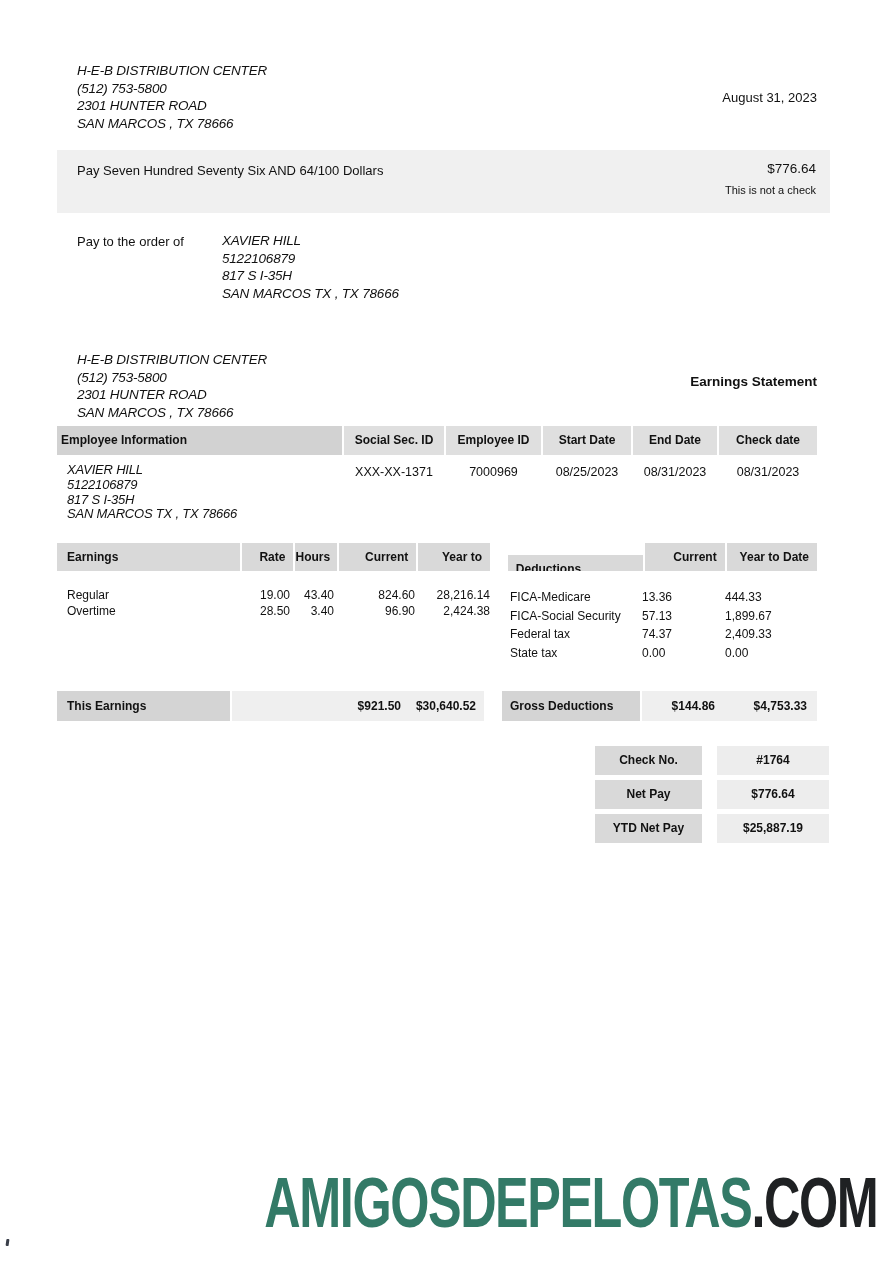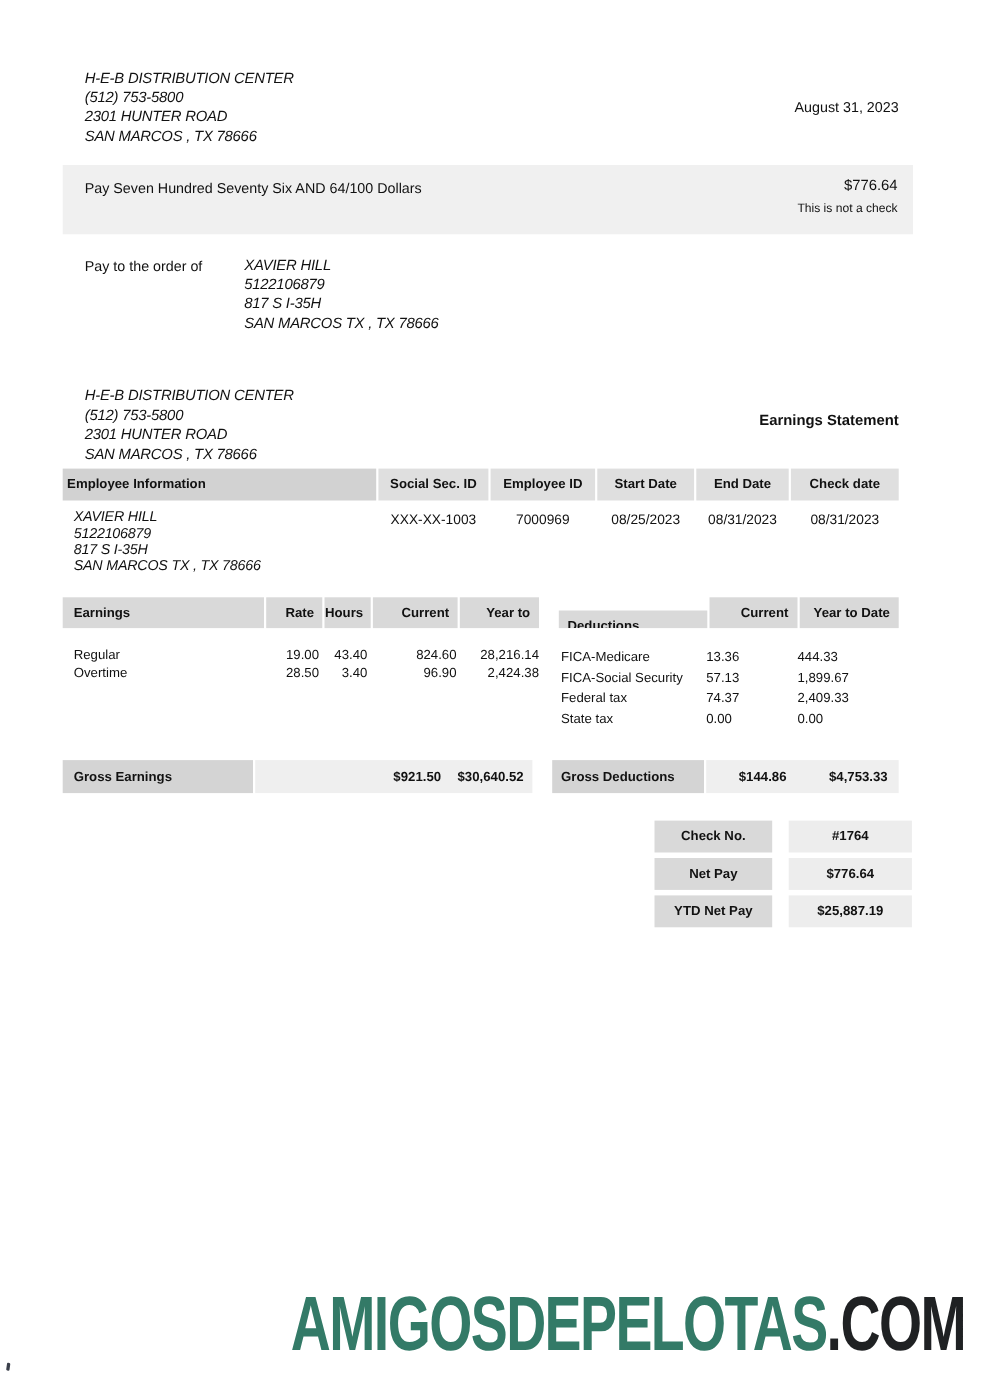--- a/index.html
+++ b/index.html
@@ -138,7 +138,7 @@
       <div>817 S I-35H</div>
       <div>SAN MARCOS TX , TX 78666</div>
     </div>
-    <div class="cell c2">XXX-XX-1003</div>
+    <div class="cell c2">XXX-XX-1371</div>
     <div class="cell c3">7000969</div>
     <div class="cell c4">08/25/2023</div>
     <div class="cell c5">08/31/2023</div>

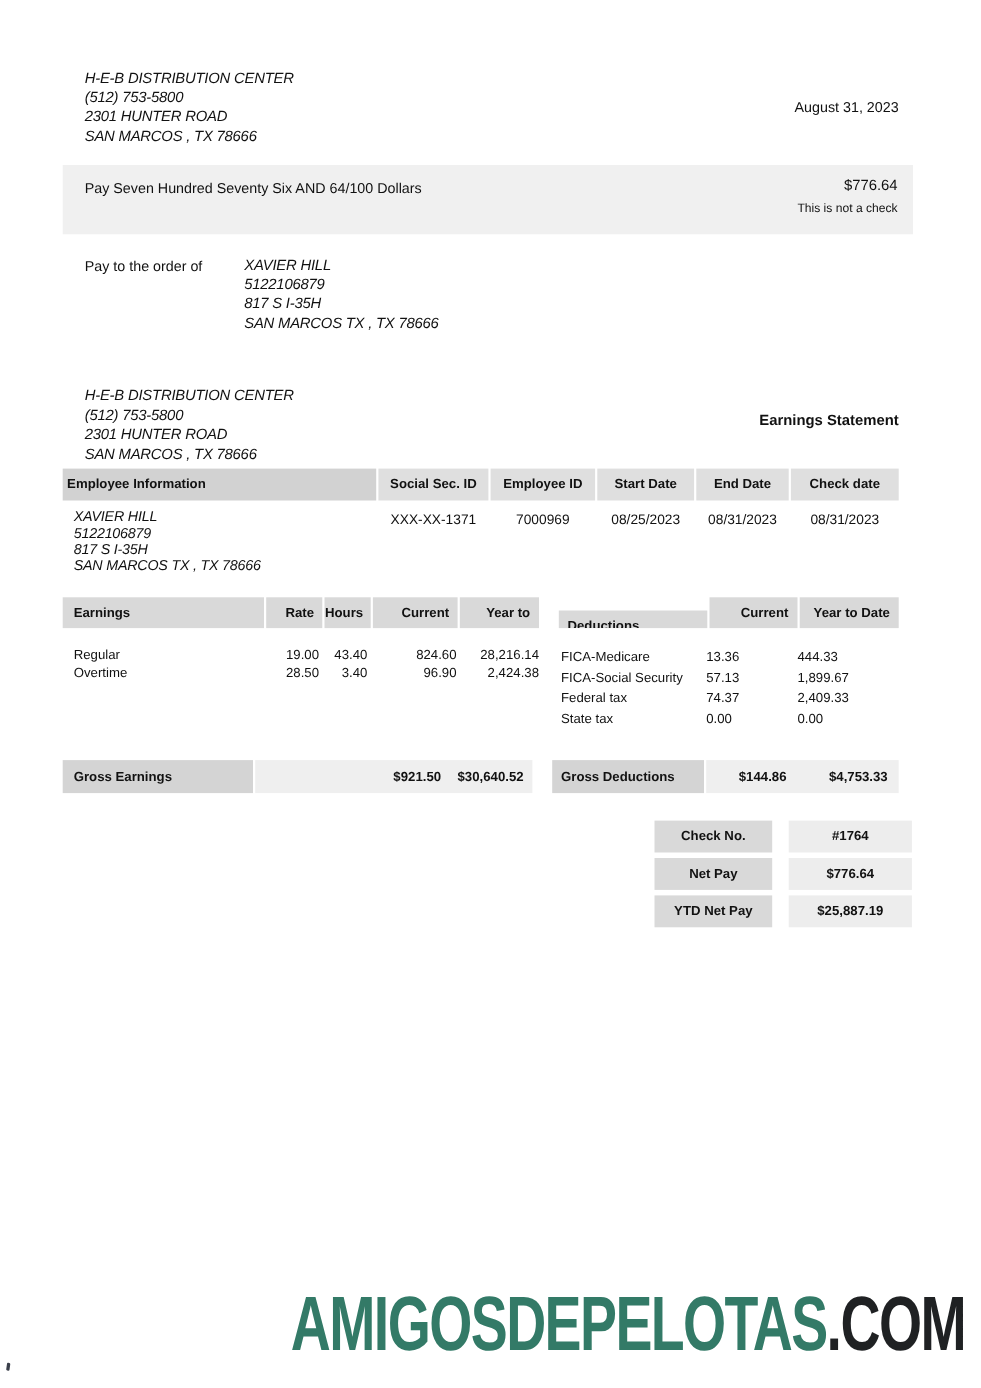--- a/index.html
+++ b/index.html
@@ -198,7 +198,7 @@
   </div>
 
   <div class="gross-row">
-    <div class="label g1">Gross Earnings</div>
+    <div class="label g1">This Earnings</div>
     <div class="vals gv-earn">
       <div class="v1">$921.50</div>
       <div class="v2">$30,640.52</div>

